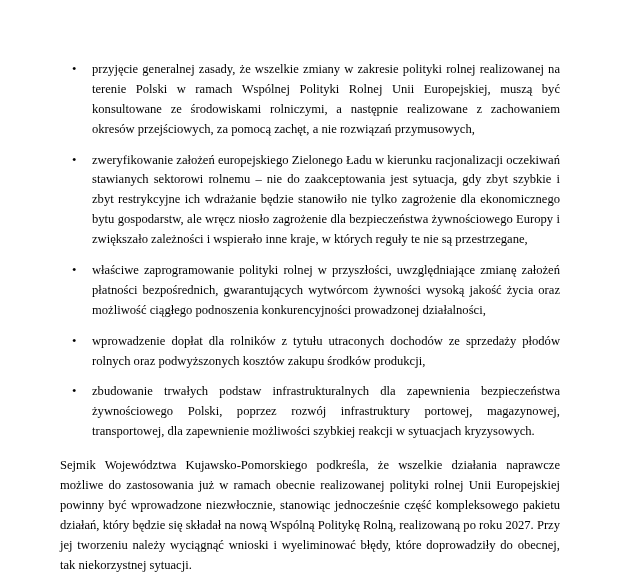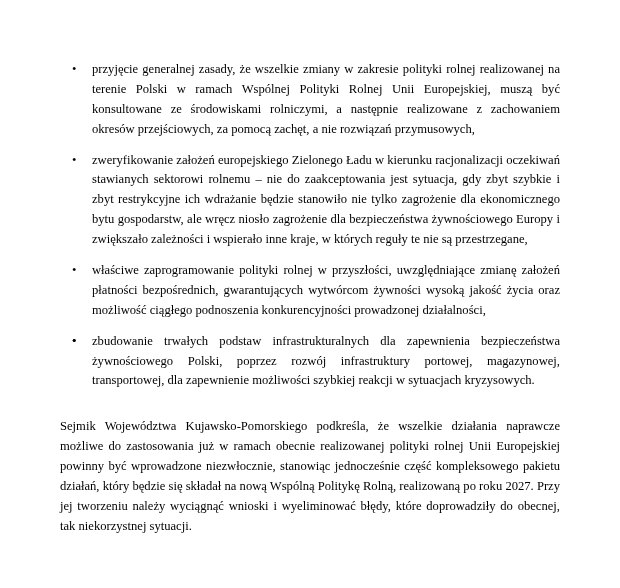--- a/index.html
+++ b/index.html
@@ -76,6 +76,7 @@
     </li>
     <li class="bullet-item">
       <span class="bullet-marker">•</span>
+      <span>wprowadzenie dopłat dla rolników z tytułu utraconych dochodów ze sprzedaży płodów rolnych oraz podwyższonych kosztów zakupu środków produkcji,</span>
     </li>
     <li class="bullet-item">
       <span class="bullet-marker">•</span>

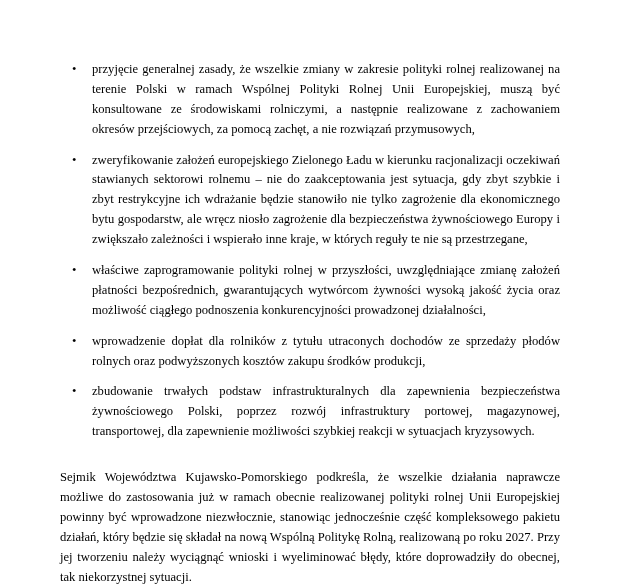--- a/index.html
+++ b/index.html
@@ -46,7 +46,7 @@
     line-height: 1.58;
   }
   .paragraph-block {
-    margin-top: 26px;
+    margin-top: 14px;
   }
   .paragraph {
     font-size: 12.6px;

